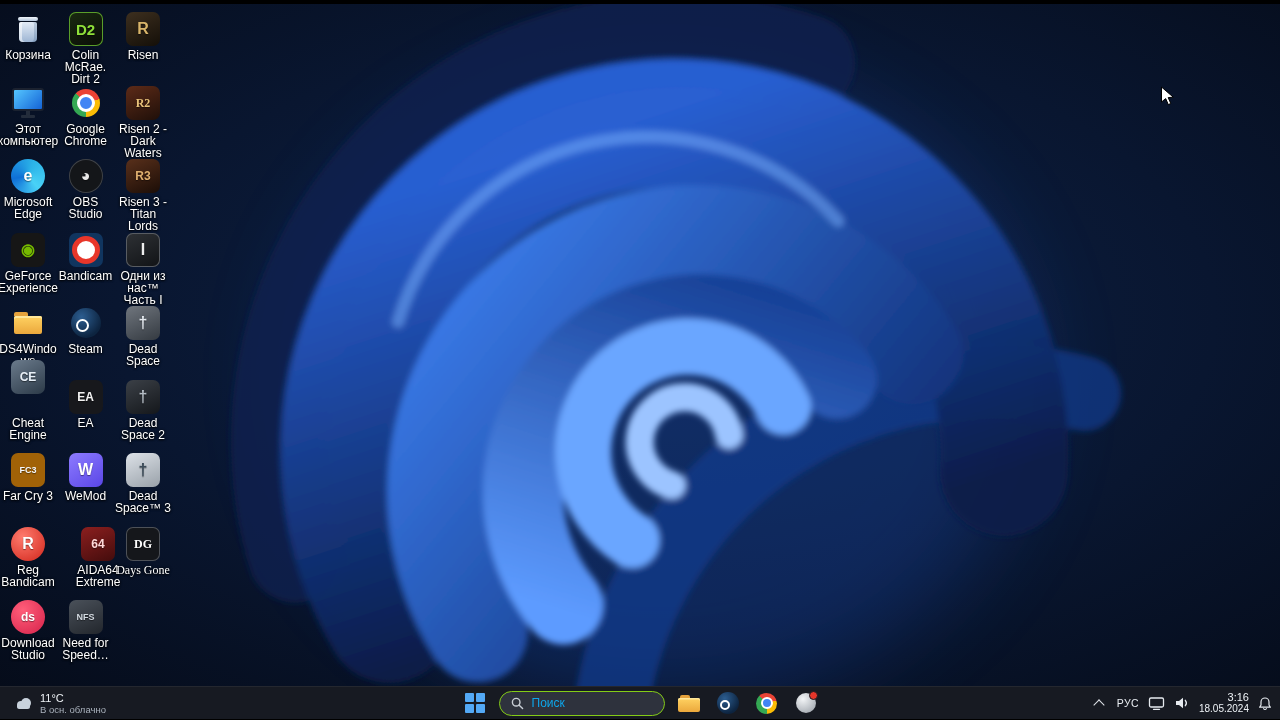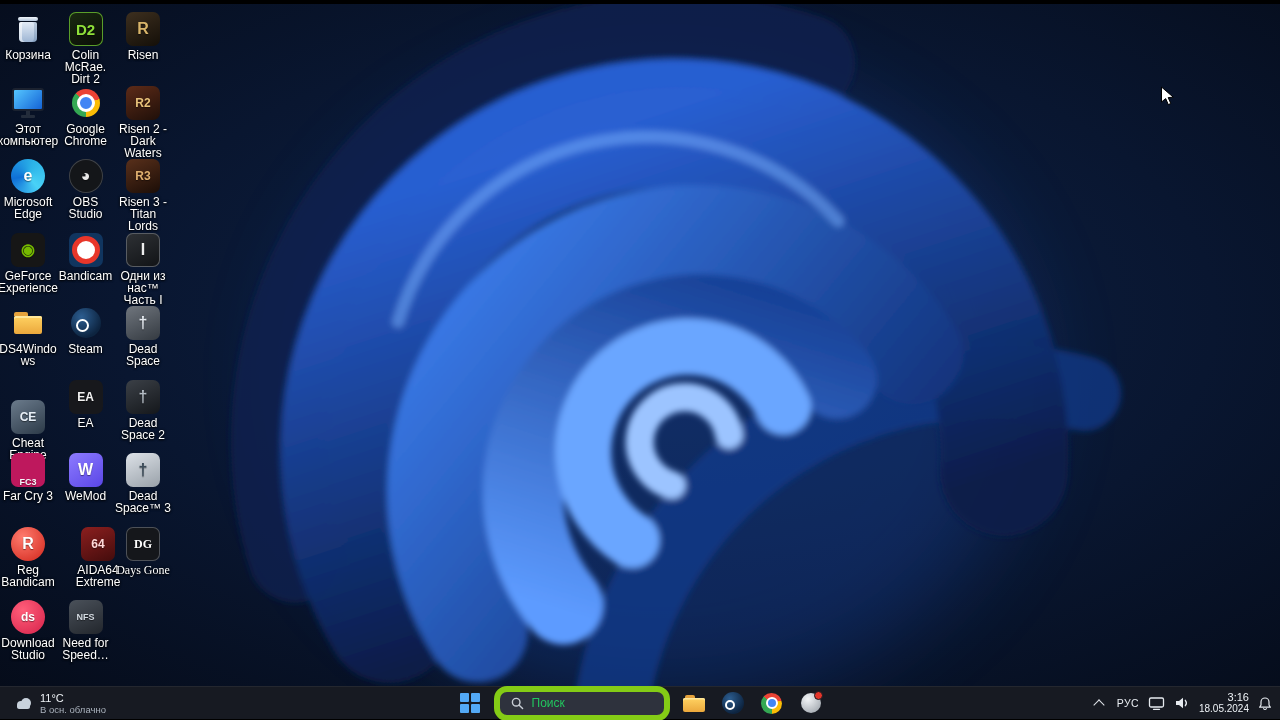--- a/index.html
+++ b/index.html
@@ -234,7 +234,7 @@
       </div>
       <div class="icon-cell" style="left: 114px; top: 81.5px;">
         <div class="tile tile-square" style="background: linear-gradient(155deg, rgb(93, 43, 24), rgb(31, 15, 9));">
-          <span class="glyph" style="color: rgb(232, 194, 122); font-size: 12px;">R2</span>
+          <span class="glyph" style="color: rgb(232, 194, 122); font-size: 12px; font-family: Liberation Serif, serif;">R2</span>
         </div>
         <div class="icon-label">Risen 2 - Dark Waters</div>
       </div>

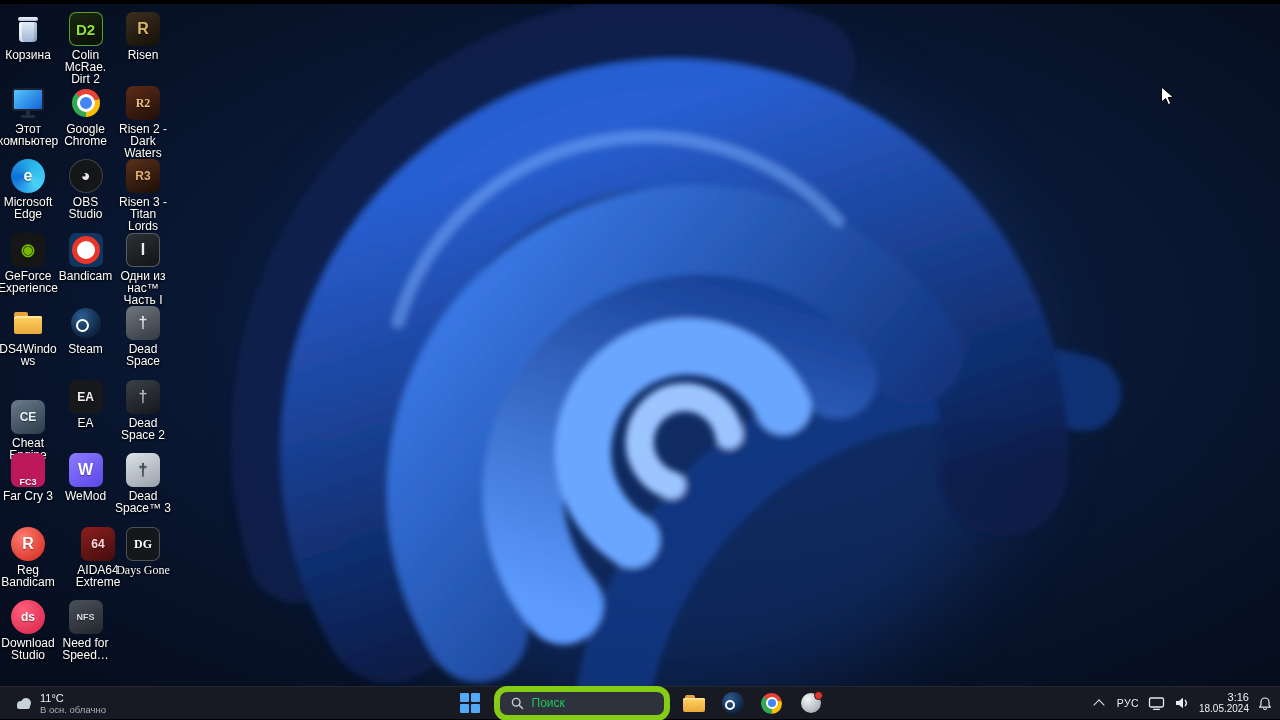--- a/index.html
+++ b/index.html
@@ -144,7 +144,7 @@
         </div>
         <div class="icon-label">DS4Windows</div>
       </div>
-      <div class="icon-cell" style="left: -1px; top: 396px;">
+      <div class="icon-cell" style="left: -1px; top: 356px; gap: 20px;">
         <div class="tile tile-square" style="background: linear-gradient(150deg, rgb(107, 123, 140), rgb(44, 58, 72));">
           <span class="glyph" style="color: rgb(232, 240, 248); font-size: 12px;">CE</span>
         </div>

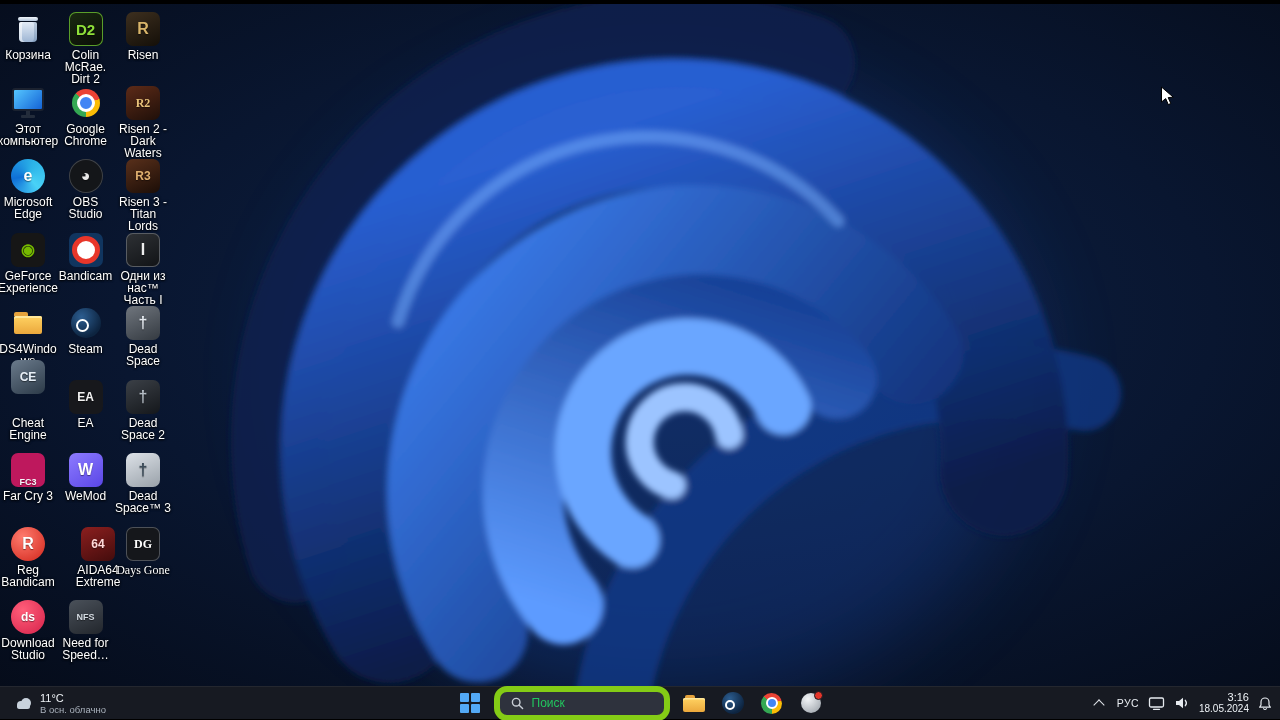--- a/index.html
+++ b/index.html
@@ -151,7 +151,7 @@
         <div class="icon-label">Cheat Engine</div>
       </div>
       <div class="icon-cell" style="left: -1px; top: 449px;">
-        <div class="tile tile-square" style="background: #be185d; align-items: flex-end;">
+        <div class="tile tile-square" style="background: #a16207;">
           <span class="glyph" style="color: rgb(245, 248, 251); font-size: 9px;">FC3</span>
         </div>
         <div class="icon-label">Far Cry 3</div>

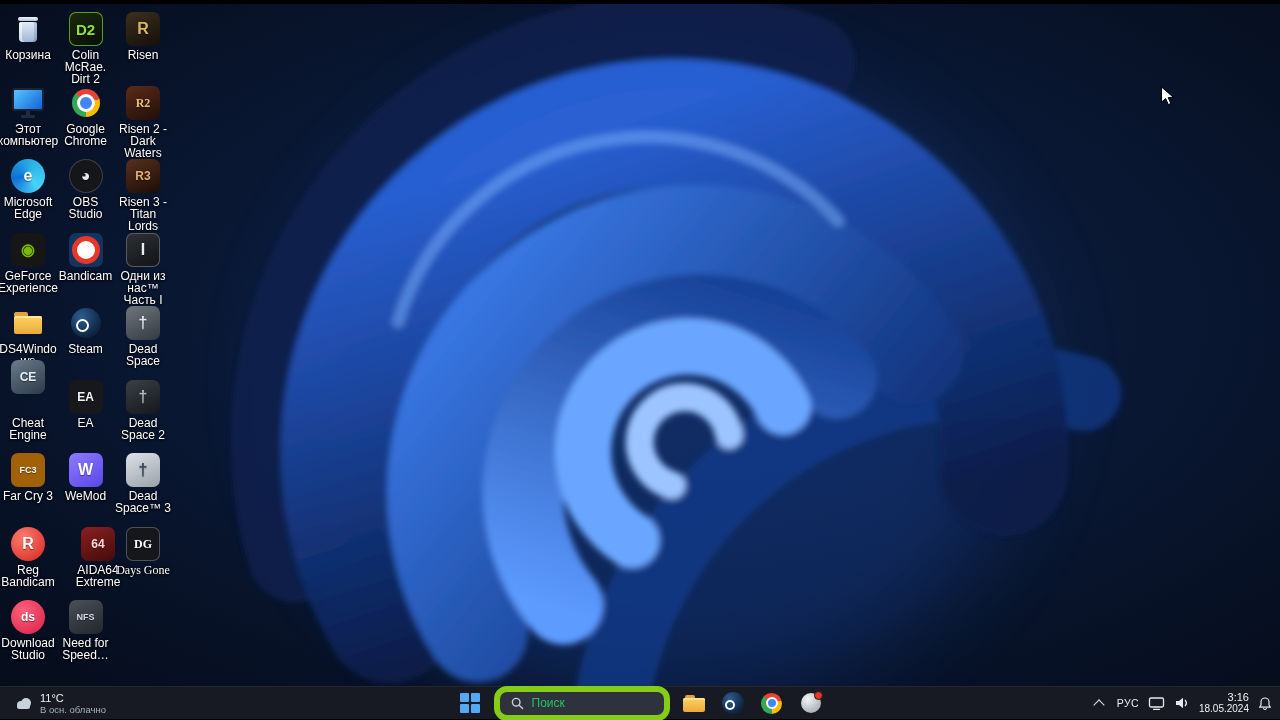--- a/index.html
+++ b/index.html
@@ -47,7 +47,7 @@
   .win-logo{display:grid;grid-template-columns:9px 9px;grid-template-rows:9px 9px;gap:2px;}
   .win-logo div{background:#53a9f6;border-radius:1px;}
   .search-pill{display:flex;align-items:center;gap:8px;width:142px;height:23px;border-radius:13px;
-    background:#2e323d;border:6px solid #84cc16;padding:0 11px;color:#22c55e;font-size:12px;}
+    background:#2e323d;border:1px solid #84cc16;padding:0 11px;color:#0ea5e9;font-size:12px;}
   .mini-folder{display:flex;flex-direction:column;align-items:center;}
   .mini-folder .folder-tab{width:10px;height:3px;margin-left:2px;}
   .mini-folder .folder-body{width:22px;height:14px;box-shadow:inset 0 1.5px 0 #ffe79a;}

